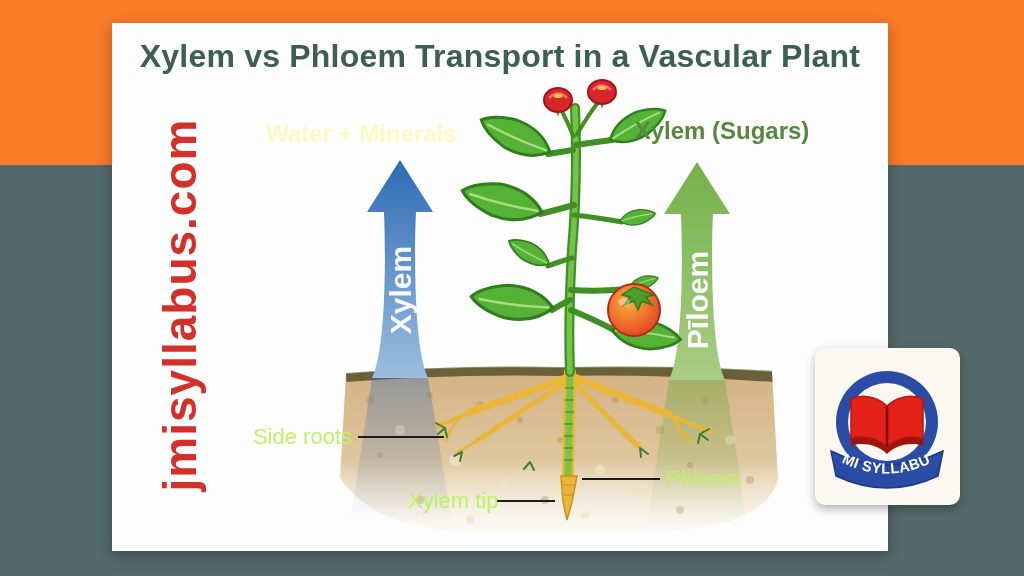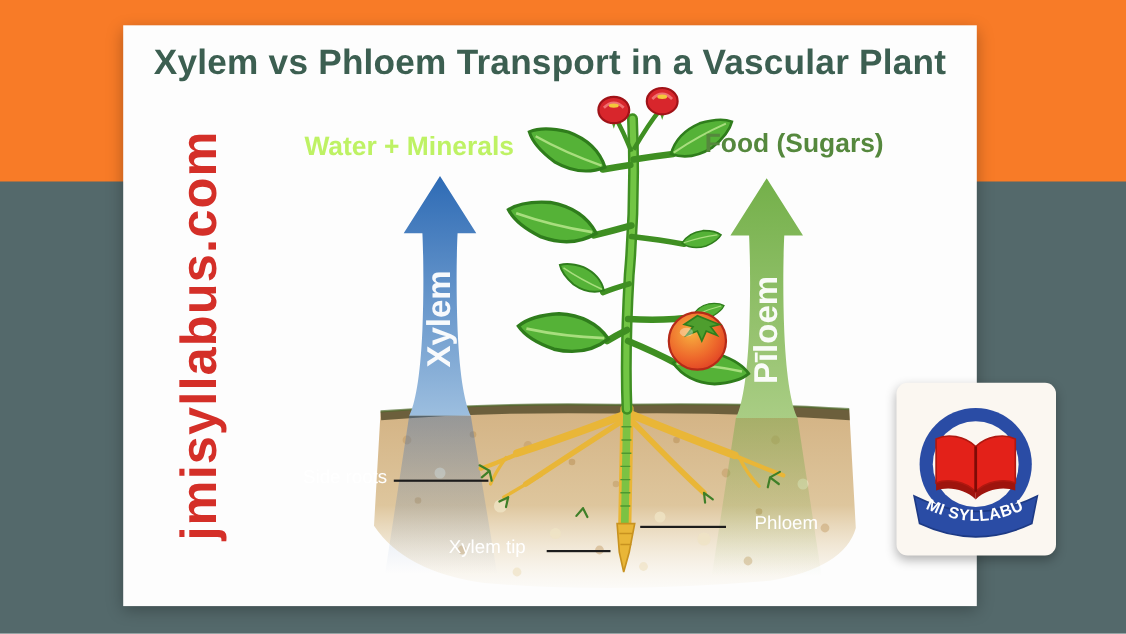--- a/index.html
+++ b/index.html
@@ -18,7 +18,7 @@
     font-size:32px;font-weight:700;color:#3C5F51;letter-spacing:.2px;
   }
   .flow-header{position:absolute;font-size:24px;font-weight:700;white-space:nowrap;}
-  .hdr-water{left:252px;top:120px;width:240px;text-align:center;color:#bef264;}
+  .hdr-water{left:266px;top:120px;width:240px;text-align:left;color:#fef9c3;}
   .hdr-food{left:602px;top:117px;width:240px;text-align:center;color:#55883D;}
   .abs{position:absolute;}
   .anno-label{position:absolute;font-size:17px;color:#ffffff;font-weight:500;white-space:nowrap;}

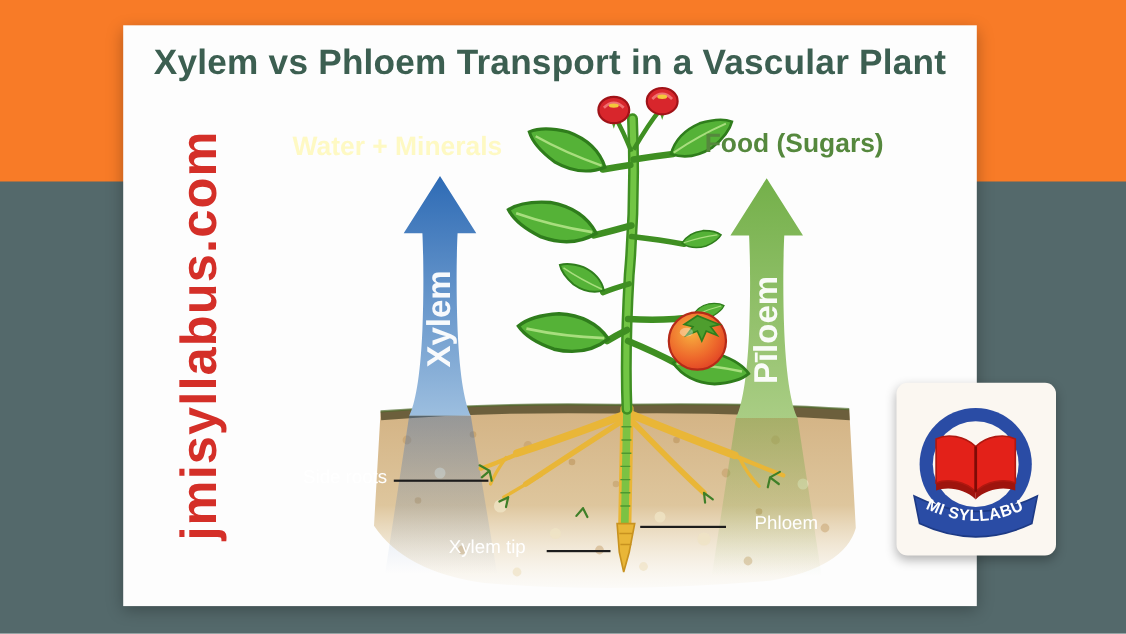--- a/index.html
+++ b/index.html
@@ -201,7 +201,7 @@
 
 <div class="title">Xylem vs Phloem Transport in a Vascular Plant</div>
 <div class="flow-header hdr-water">Water + Minerals</div>
-<div class="flow-header hdr-food">Food (Sugars)</div>
+<div class="flow-header hdr-food">Xylem (Sugars)</div>
 
 <div class="anno-label" style="left:240px;top:424px;width:112px;text-align:right;">Side roots</div>
 <div class="anno-line" style="left:358px;top:436px;width:86px;"></div>

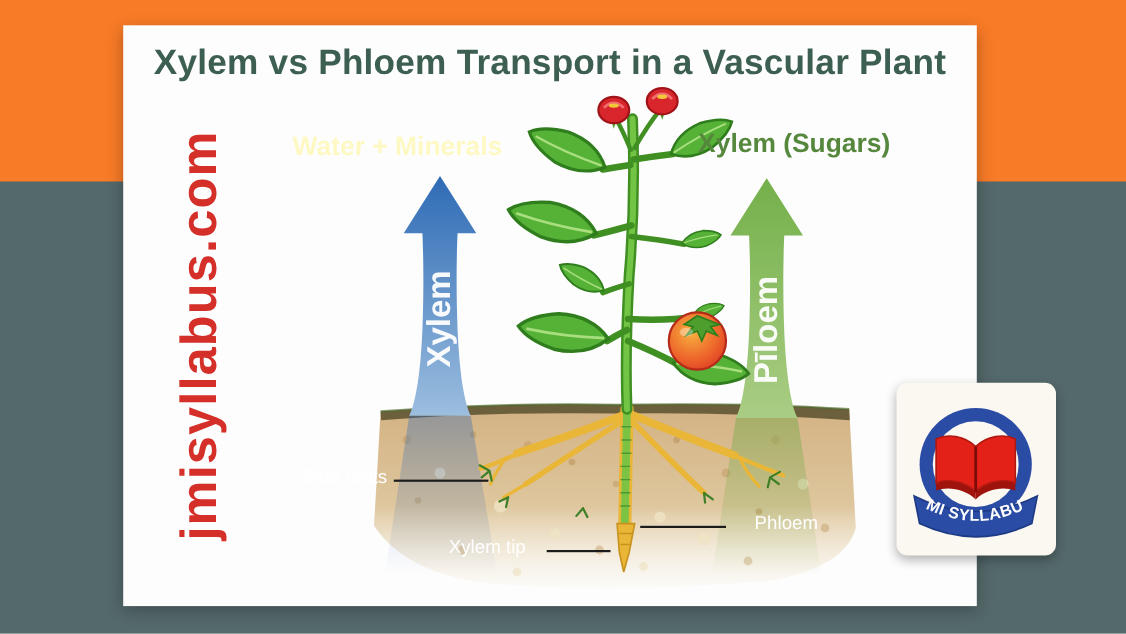--- a/index.html
+++ b/index.html
@@ -21,7 +21,7 @@
   .hdr-water{left:266px;top:120px;width:240px;text-align:left;color:#fef9c3;}
   .hdr-food{left:602px;top:117px;width:240px;text-align:center;color:#55883D;}
   .abs{position:absolute;}
-  .anno-label{position:absolute;font-size:17px;color:#ffffff;font-weight:500;white-space:nowrap;}
+  .anno-label{position:absolute;font-size:22px;color:#bef264;font-weight:500;white-space:nowrap;}
   .anno-line{position:absolute;height:0;border-top:2px solid #1c1c1c;}
   .watermark{
     position:absolute;left:180px;top:305px;transform:translate(-50%,-50%) rotate(-90deg);

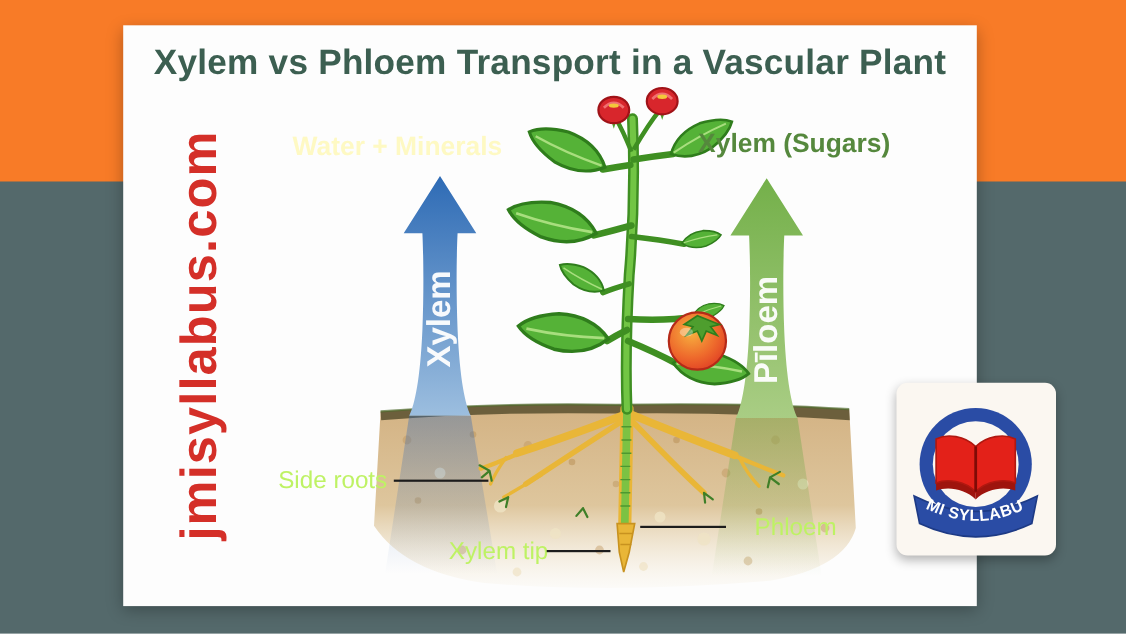--- a/index.html
+++ b/index.html
@@ -210,7 +210,7 @@
 <div class="anno-line" style="left:497px;top:500px;width:58px;"></div>
 
 <div class="anno-line" style="left:582px;top:478px;width:78px;"></div>
-<div class="anno-label" style="left:666px;top:466px;margin-left:20px;">Phloem</div>
+<div class="anno-label" style="left:666px;top:466px;">Phloem</div>
 
 <div class="watermark">jmisyllabus.com</div>
 

